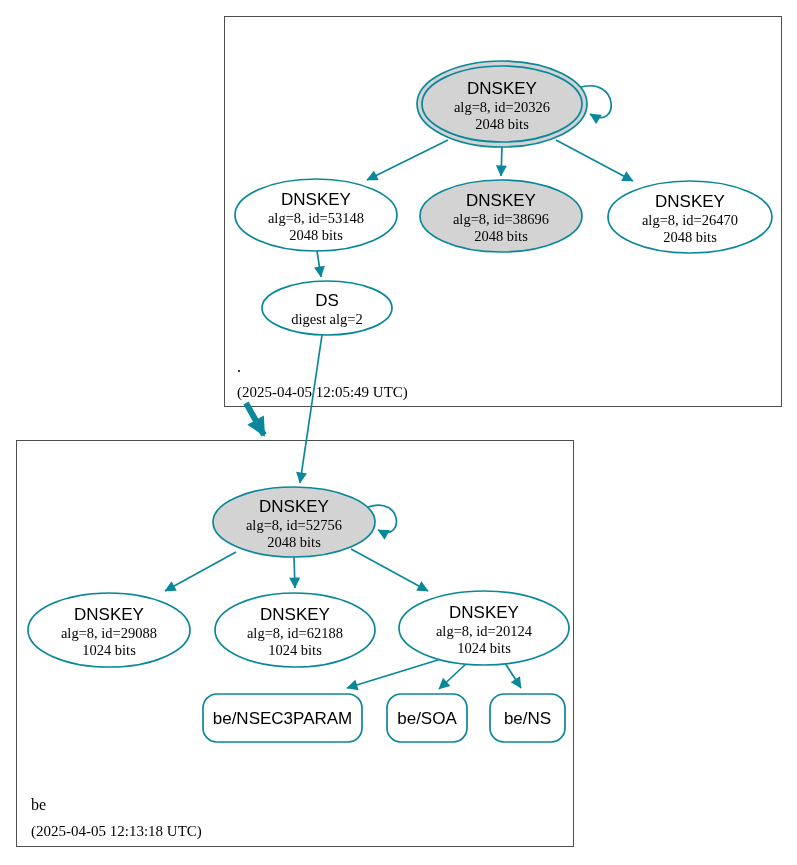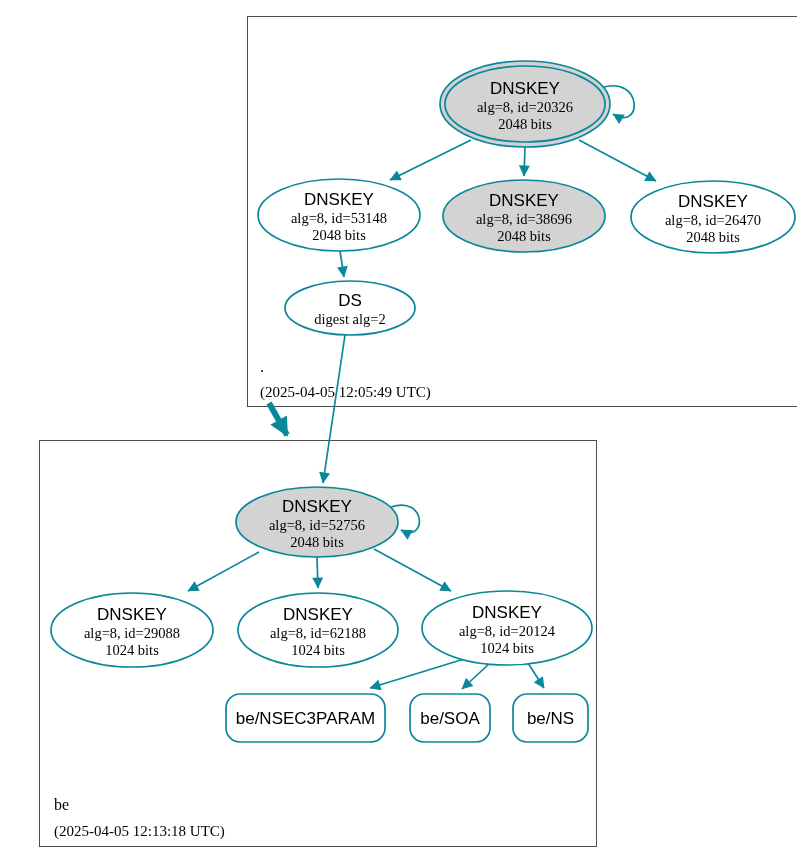--- a/index.html
+++ b/index.html
@@ -8,7 +8,7 @@
     --border:#4d4d4d;
   }
   html,body{margin:0;padding:0;background:#ffffff;}
-  .stage{position:relative;width:632px;height:865px;background:#fff;padding-left:23px;}
+  .stage{position:relative;width:632px;height:865px;background:#fff;}
   svg{display:block;}
   .cluster{fill:none;stroke:var(--border);stroke-width:1;}
   .node{fill:#ffffff;stroke:var(--accent);stroke-width:1.7;}

